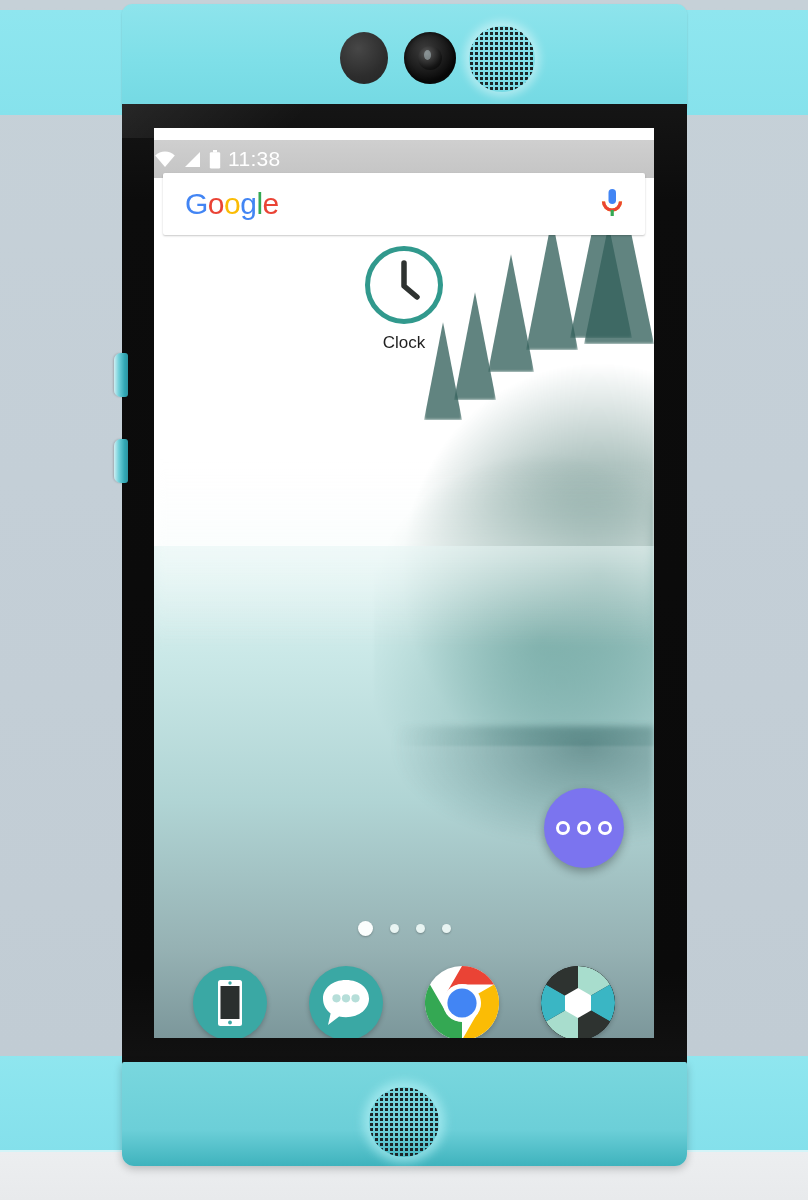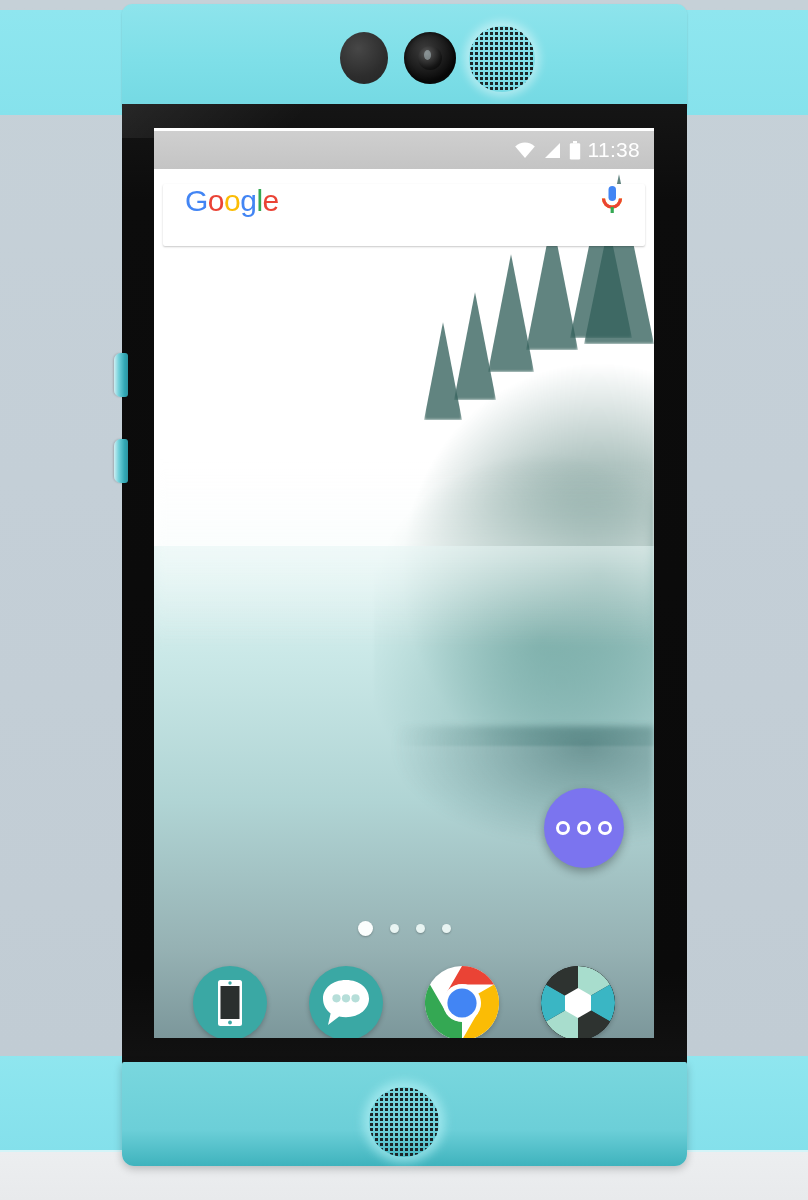--- a/index.html
+++ b/index.html
@@ -74,9 +74,9 @@
     box-shadow:0 0 10px 6px rgba(190,245,250,.55); }
 
   
-  .statusbar { position:absolute; left:0; top:3px; width:500px; height:38px;
+  .statusbar { position:absolute; left:0; top:12px; width:500px; height:38px;
     background:linear-gradient(180deg,#cfcfcf 0%,#c9c9c9 55%,#c4c4c4 100%);
-    display:flex; align-items:center; justify-content:flex-end;
+    display:flex; align-items:center; 
     padding-right:14px; gap:7px; }
   .sb-time { color:#fff; font-size:21px; letter-spacing:.3px; }
 

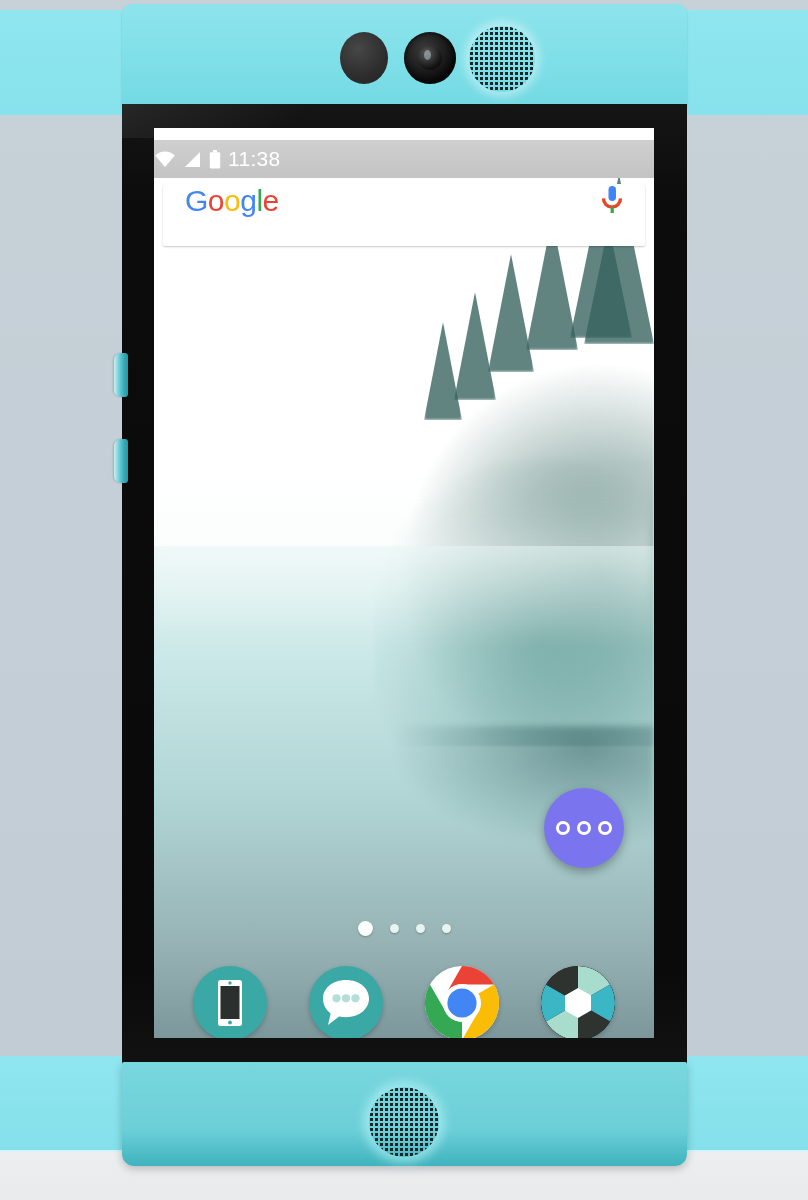--- a/index.html
+++ b/index.html
@@ -81,10 +81,10 @@
   .sb-time { color:#fff; font-size:21px; letter-spacing:.3px; }
 
   
-  .searchbar { position:absolute; left:9px; top:56px; width:482px; height:62px;
+  .searchbar { position:absolute; left:9px; top:45px; width:482px; height:62px;
     background:#fff; border-radius:2px;
     box-shadow:0 1px 2px rgba(0,0,0,.22); display:flex;
-    justify-content:space-between; padding:0 20px 0 22px; }
+    align-items:center; justify-content:space-between; padding:0 20px 0 22px; }
   .glogo { font-size:30px; letter-spacing:-.5px; font-family:"Liberation Sans",sans-serif; }
   .glogo span { font-weight:400; }
   .g1{color:#4285f4}.g2{color:#ea4335}.g3{color:#fbbc05}

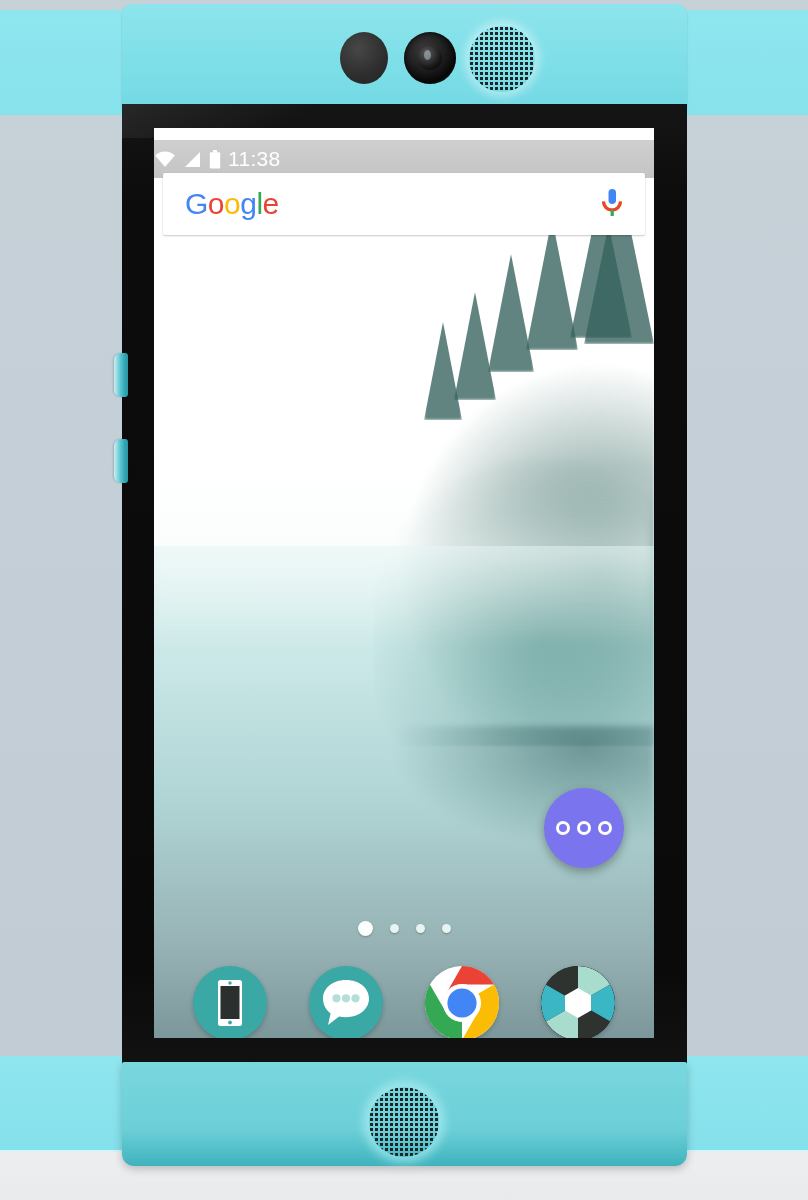--- a/index.html
+++ b/index.html
@@ -217,6 +217,14 @@
     <div class="approw">
 
 
+      <div class="app">
+        <div class="appicon ic-clock">
+          <svg width="68" height="68" viewBox="0 0 68 68">
+            <path d="M34 12 L34 35 L47 46" fill="none" stroke="#2f3331" stroke-width="5.5" stroke-linecap="round" stroke-linejoin="round"></path>
+          </svg>
+        </div>
+        <div class="applabel">Clock</div>
+      </div>
 
 
     </div>

